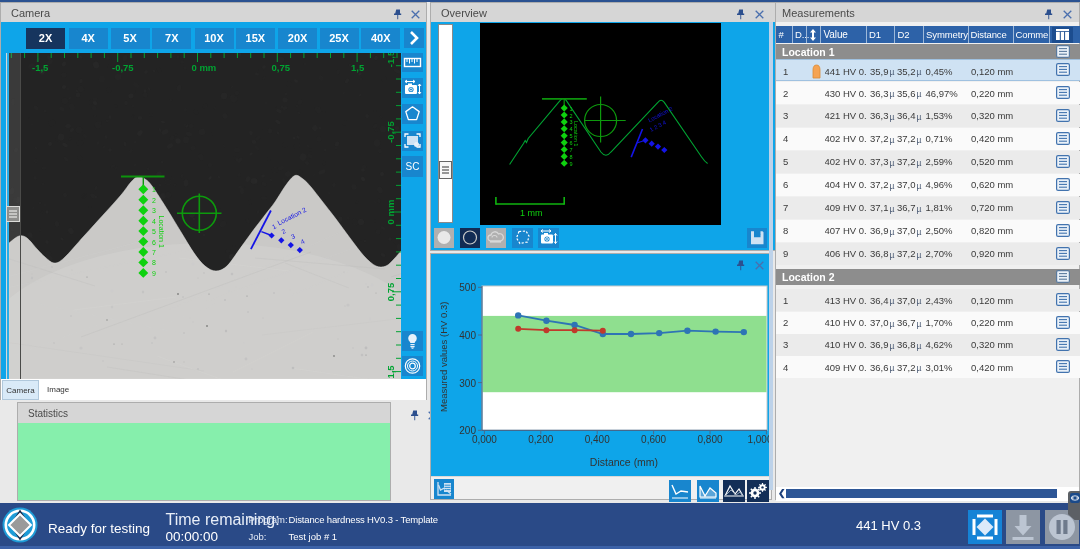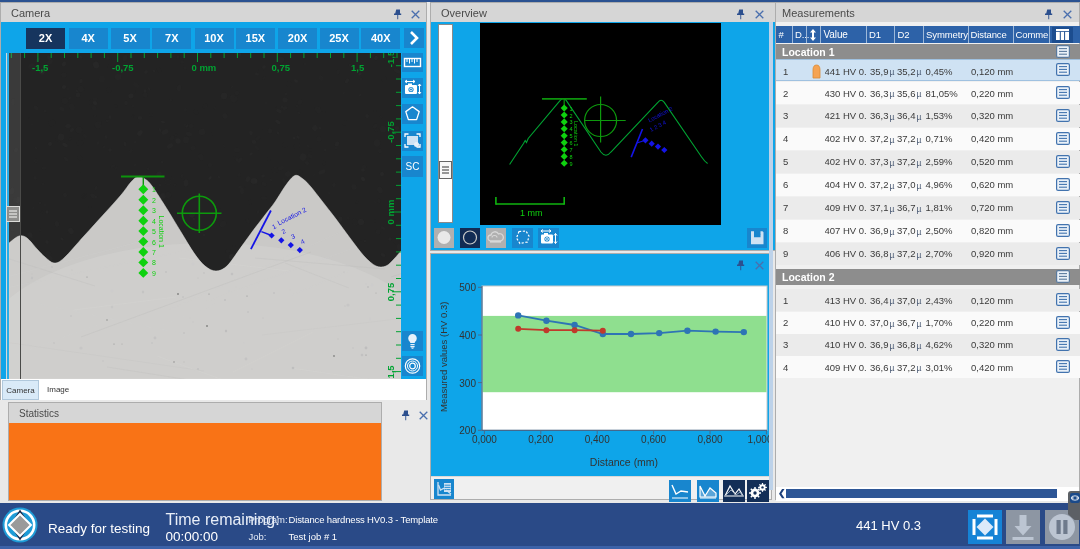--- a/index.html
+++ b/index.html
@@ -983,7 +983,7 @@
       <span style="position:absolute;left:113.5px;top:7px;font-size:8.5px;color:#4a5a74">µ</span>
       <span style="position:absolute;left:121px;top:5.5px">35,6</span>
       <span style="position:absolute;left:140.5px;top:7px;font-size:8.5px;color:#4a5a74">µ</span>
-      <span style="position:absolute;left:149.5px;top:5.5px">81,05%</span>
+      <span style="position:absolute;left:149.5px;top:5.5px">46,97%</span>
       <span style="position:absolute;left:195px;top:5.5px">0,220 mm</span>
     </div>
     <svg style="position:absolute;left:280px;top:83.03999999999999px" width="14" height="13" viewBox="0 0 14 13">

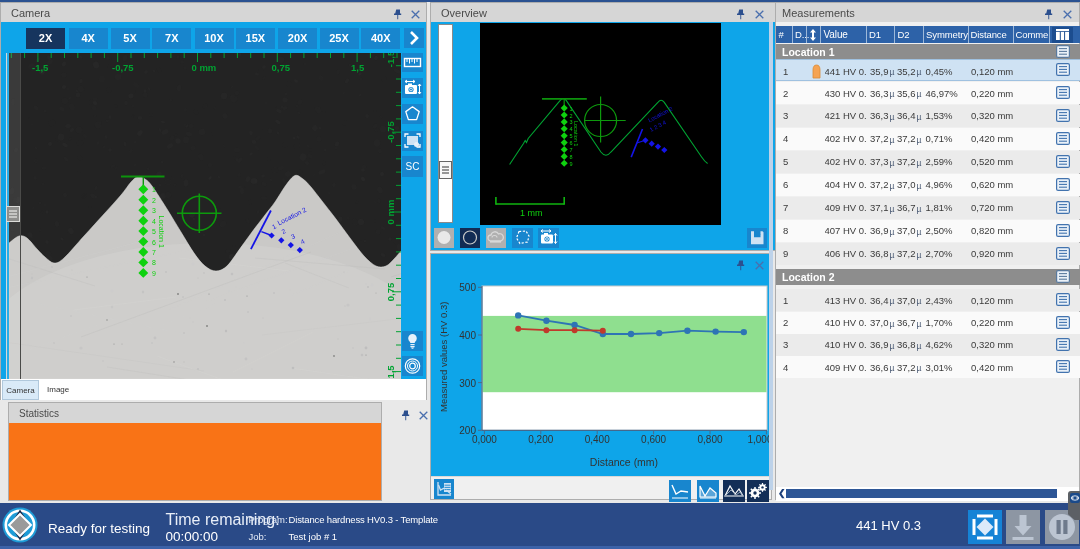--- a/index.html
+++ b/index.html
@@ -711,7 +711,7 @@
 <div style="position:absolute;left:1px;top:377px;width:37px;height:20px;background:#d9eaf8;border:1px solid #b0c8dc;font-size:8px;color:#333;text-align:center;line-height:19px">Camera</div>
 <div style="position:absolute;left:46px;top:377px;height:20px;font-size:8px;color:#333;line-height:19px">Image</div>
 </div>
-<div class="panel" style="left:8px;top:402px;width:374px;height:99px;background:#f97316">
+<div class="panel" style="left:17px;top:402px;width:374px;height:99px;background:#86efac">
 <div class="tbar" style="height:20px;background:#d6d6d6">
       <span style="top:5px;font-size:10px">Statistics</span>
     </div>

